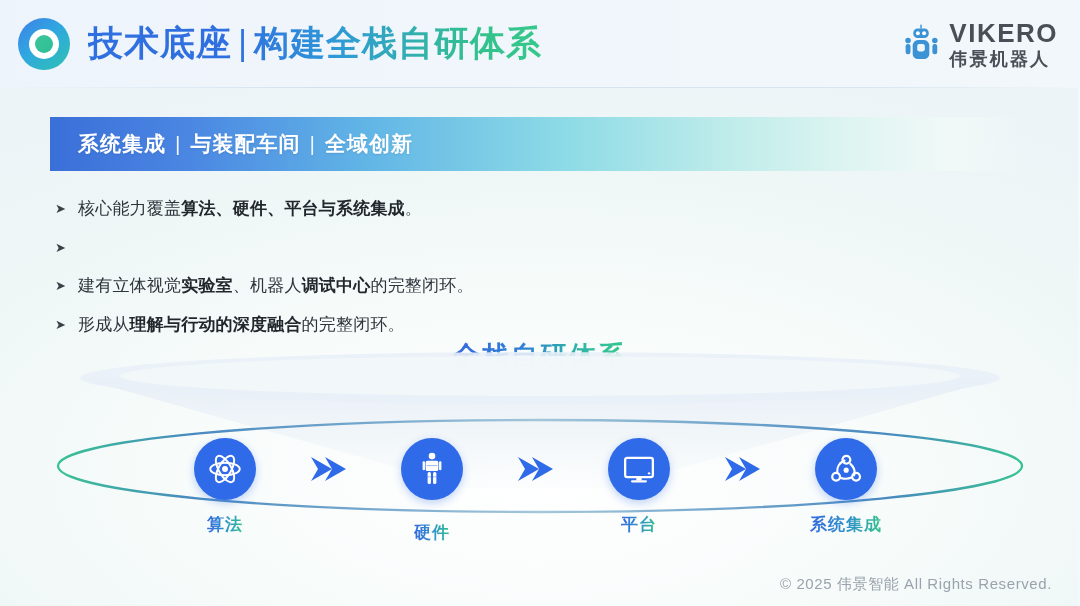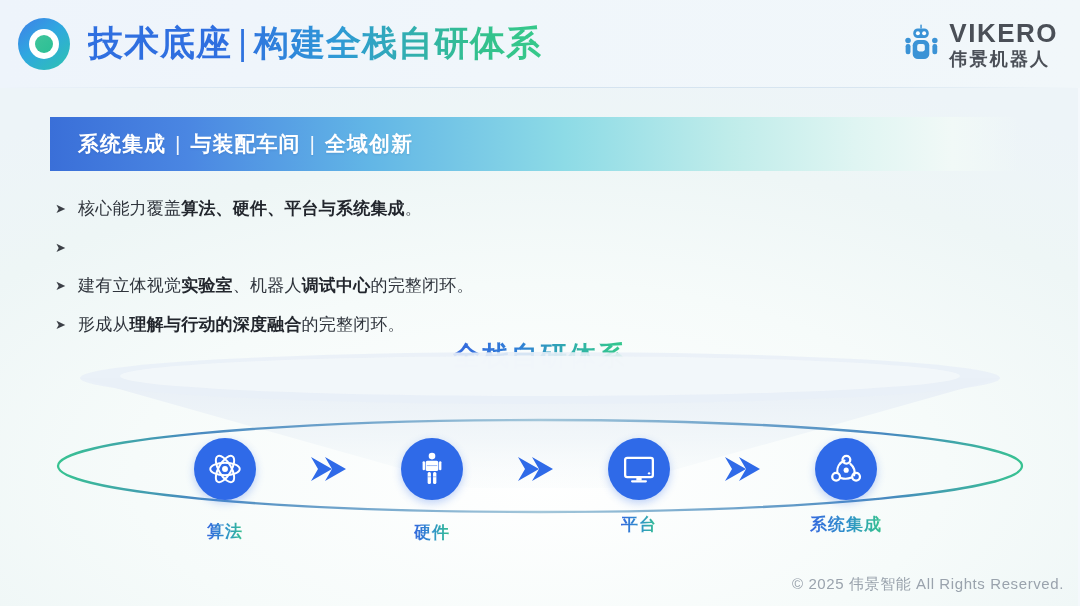--- a/index.html
+++ b/index.html
@@ -247,7 +247,7 @@
         <circle cx="20" cy="20" r="3.1" fill="#ffffff"></circle>
       </svg>
     </div>
-    <div class="node-label" style="left:135px; top:182px;">
+    <div class="node-label" style="left:135px; top:175px;">
       <span>算法</span>
     </div>
 

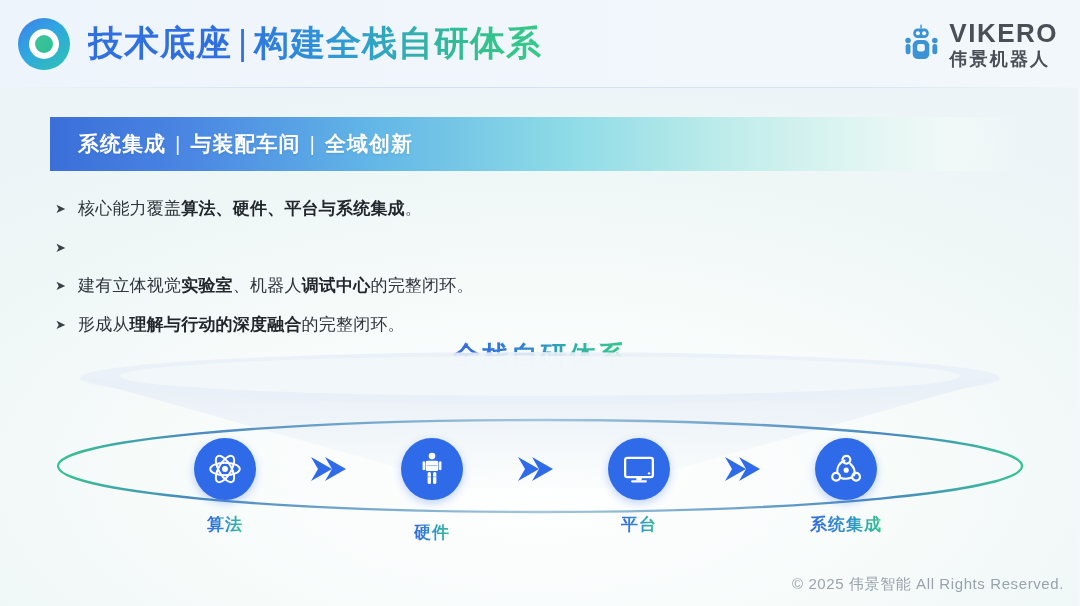--- a/index.html
+++ b/index.html
@@ -119,7 +119,7 @@
 
   
   .footer{
-    position:absolute; right:14px; bottom:12px;
+    position:absolute; right:26px; bottom:12px;
     font-size:15px; color:#9aa3ad; letter-spacing:.6px;margin-top:29px;
   }
 </style>

